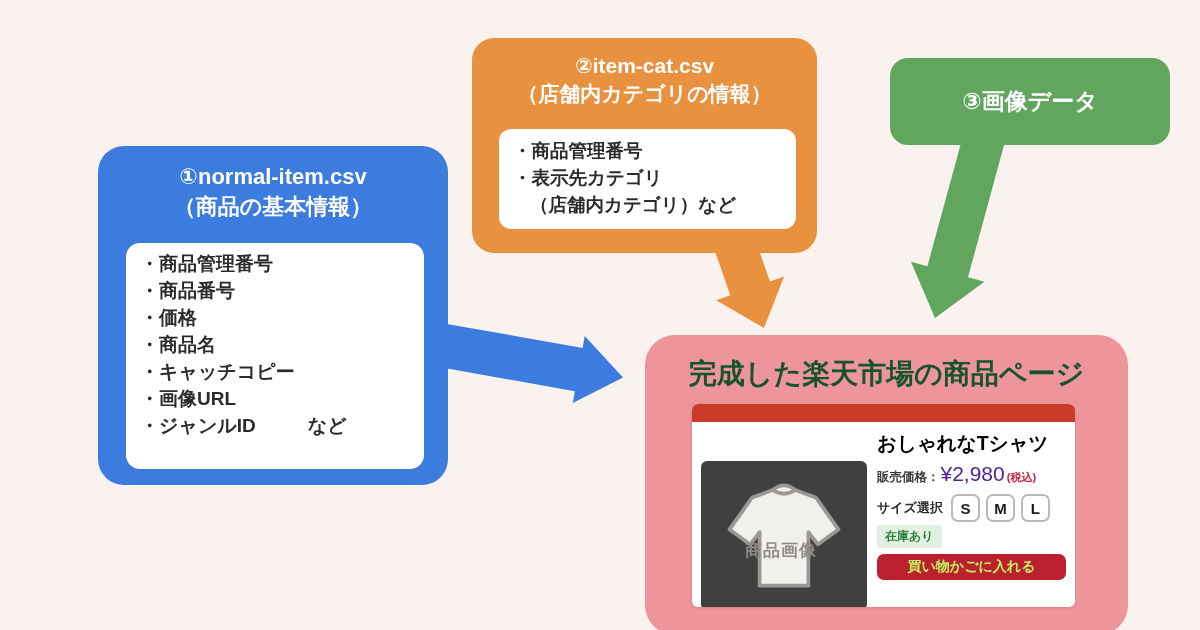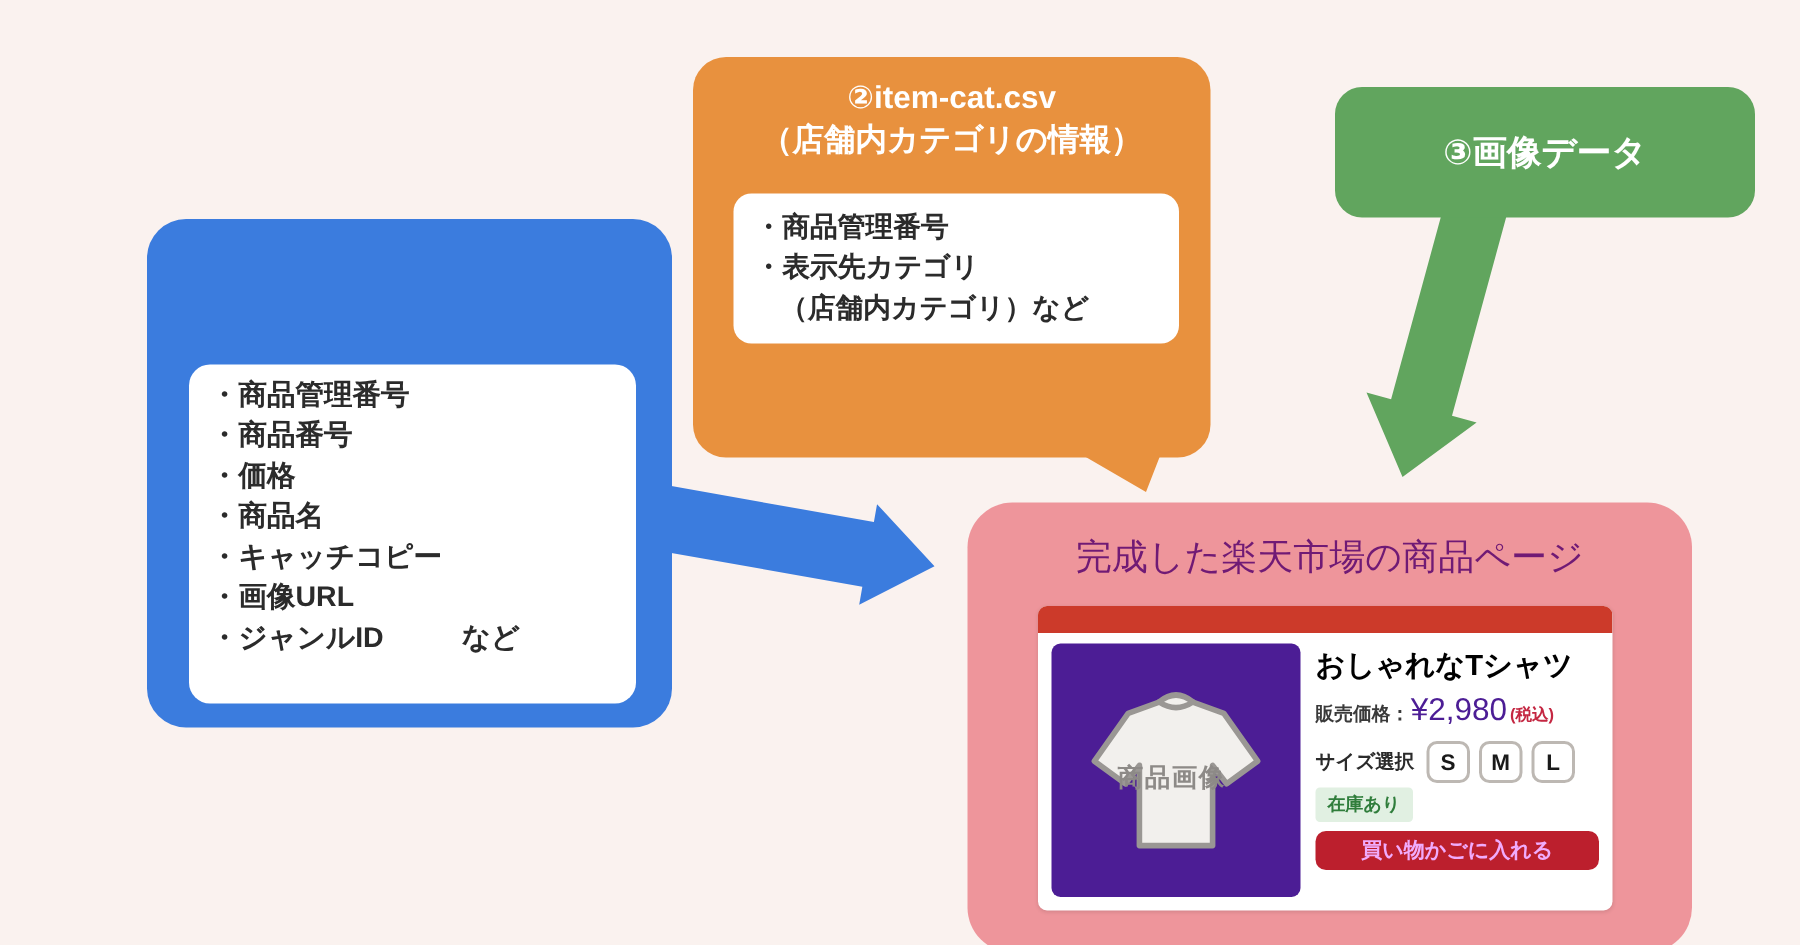--- a/index.html
+++ b/index.html
@@ -32,7 +32,7 @@
   .blue-inner .etc { margin-left: 52px; }
 
   .orange-box {
-    left: 462px; top: 38px; width: 345px; height: 267px;
+    left: 472px; top: 38px; width: 345px; height: 215px;
     background: #E8913E; border-radius: 22px;
   }
   .orange-box .box-title { padding-top: 14px; font-size: 21px; line-height: 28px; }

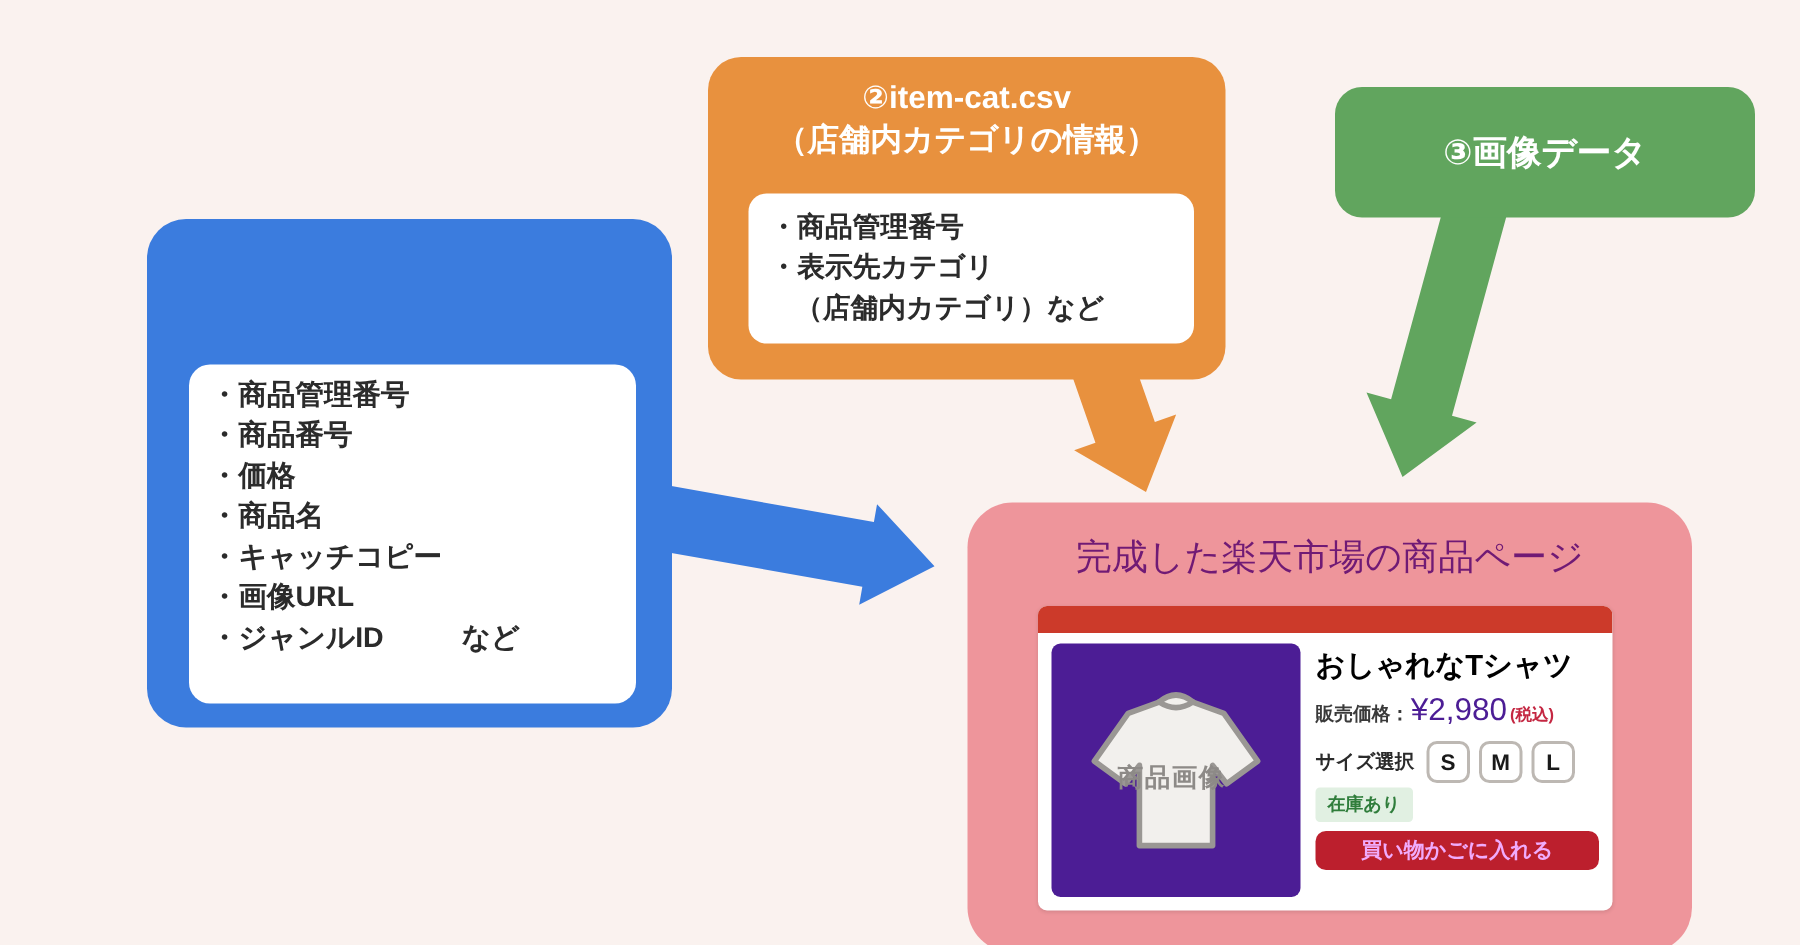--- a/index.html
+++ b/index.html
@@ -122,6 +122,10 @@
   </svg>
 
   <section class="box blue-box">
+    <div class="box-title">
+      <div>①normal-item.csv</div>
+      <div>（商品の基本情報）</div>
+    </div>
     <div class="blue-inner">
       <div class="li">・商品管理番号</div>
       <div class="li">・商品番号</div>

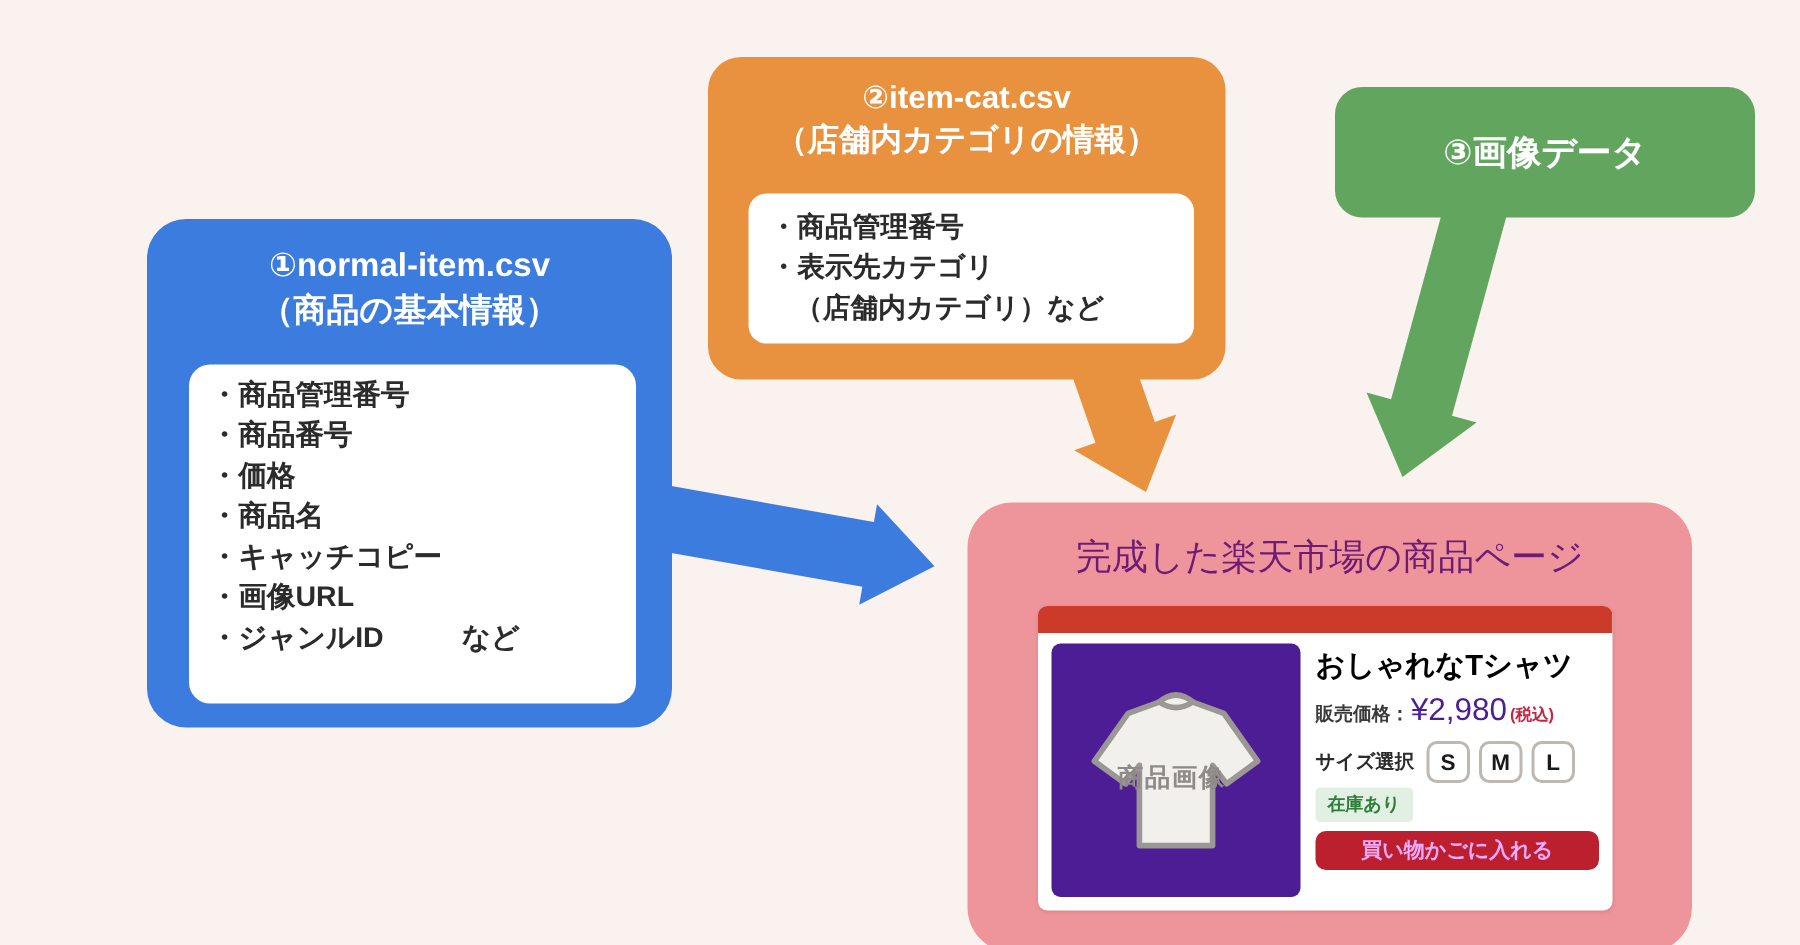--- a/index.html
+++ b/index.html
@@ -58,7 +58,7 @@
   }
   .pink-title {
     margin-top: 20px; text-align: center;
-    color: #701a75; font-weight: normal; font-size: 24px;
+    color: #14532d; font-weight: bold; font-size: 28px;
   }
 
   

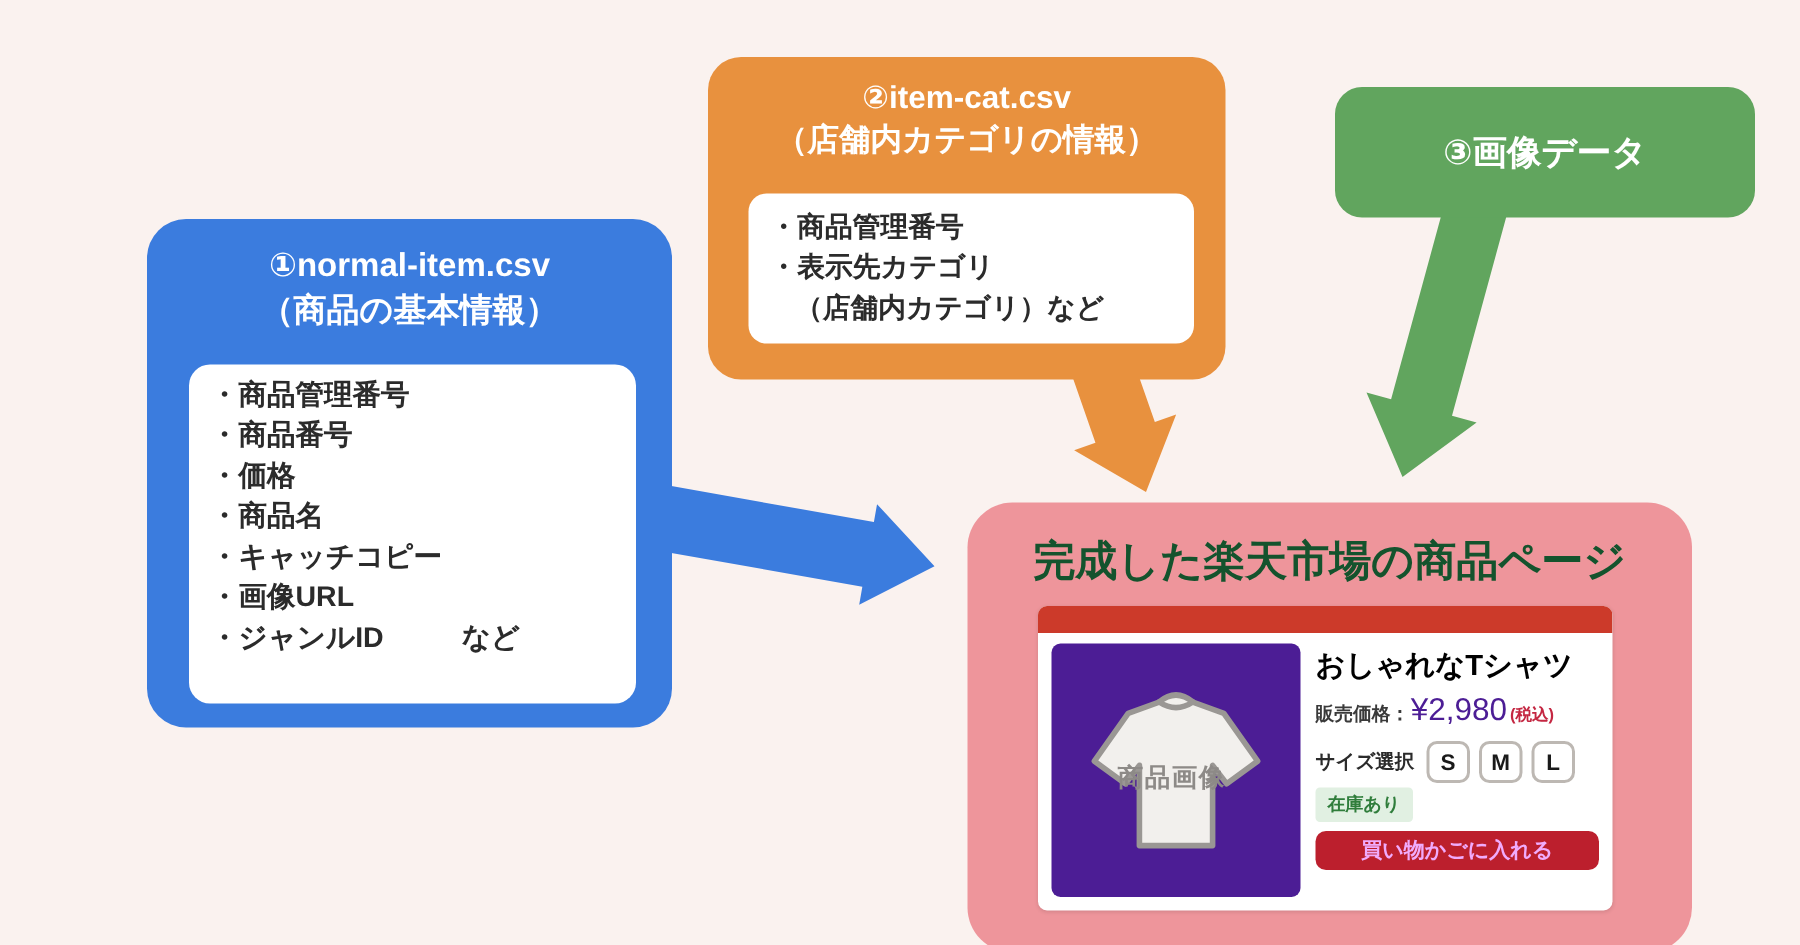--- a/index.html
+++ b/index.html
@@ -71,9 +71,9 @@
   .card-body { display: flex; gap: 10px; padding: 7px 9px 4px 9px; height: 185px; }
 
   .img-ph {
-    position: relative; flex: none; width: 166px; height: 169px;
-    background: #4c1d95; border-radius: 6px;
-    display: flex; align-items: center; justify-content: center;
+    position: relative; flex: none; width: 166px; height: 149px;
+    background: #404040; border-radius: 6px;
+    display: flex; align-items: center; justify-content: center; margin-top: 32px;
   }
   .img-ph .ph-label {
     position: absolute; left: 50%; top: 78px; transform: translateX(-54%);

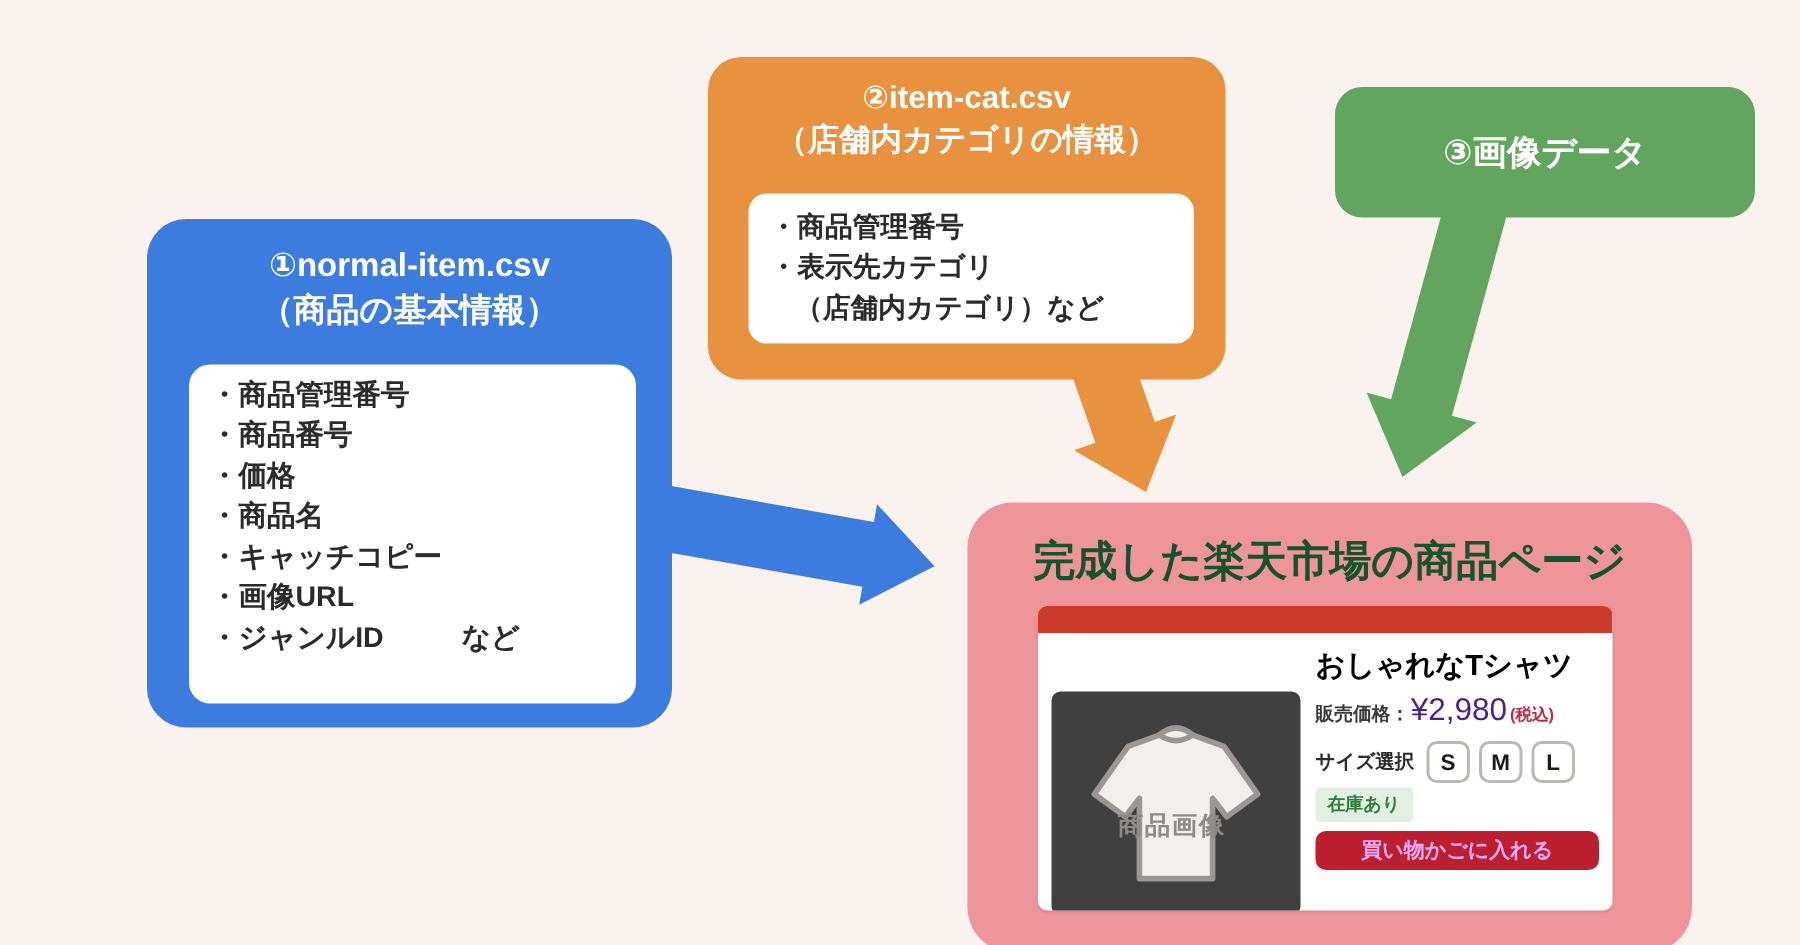--- a/index.html
+++ b/index.html
@@ -105,7 +105,7 @@
   }
   .cart-btn {
     margin-top: 6px; width: 100%; height: 26px;
-    background: #BC1F2D; color: #f0abfc; border: none; border-radius: 7px;
+    background: #BC1F2D; color: #bef264; border: none; border-radius: 7px;
     font-family: inherit; font-size: 14px; font-weight: bold;
     cursor: pointer;
   }

